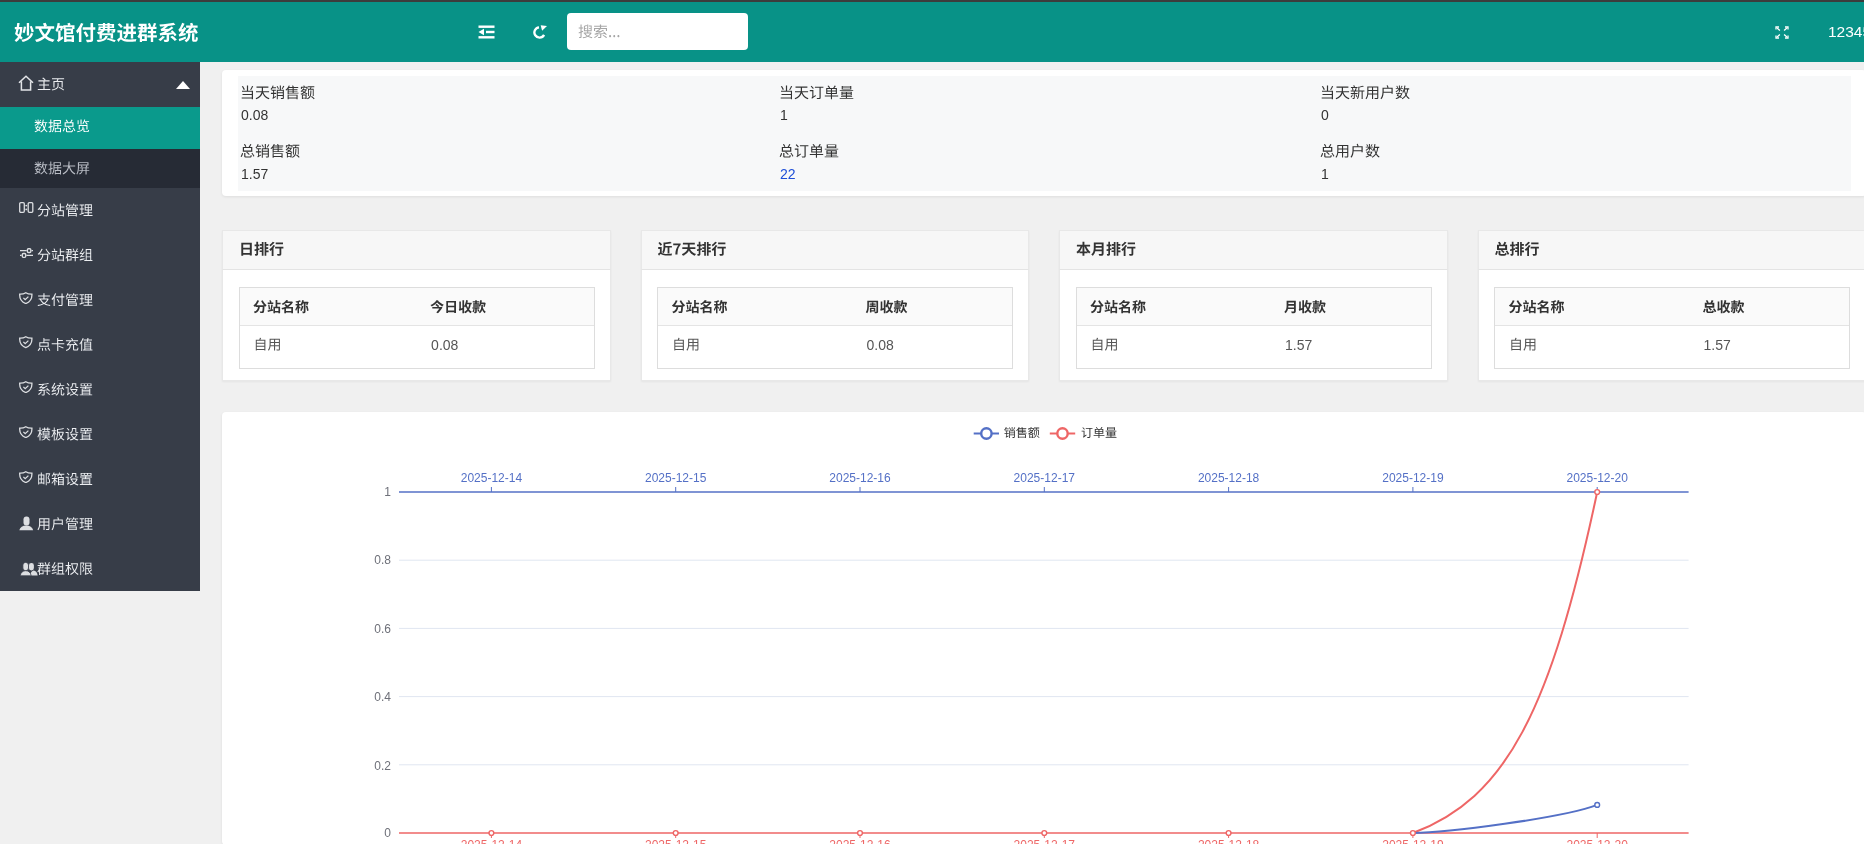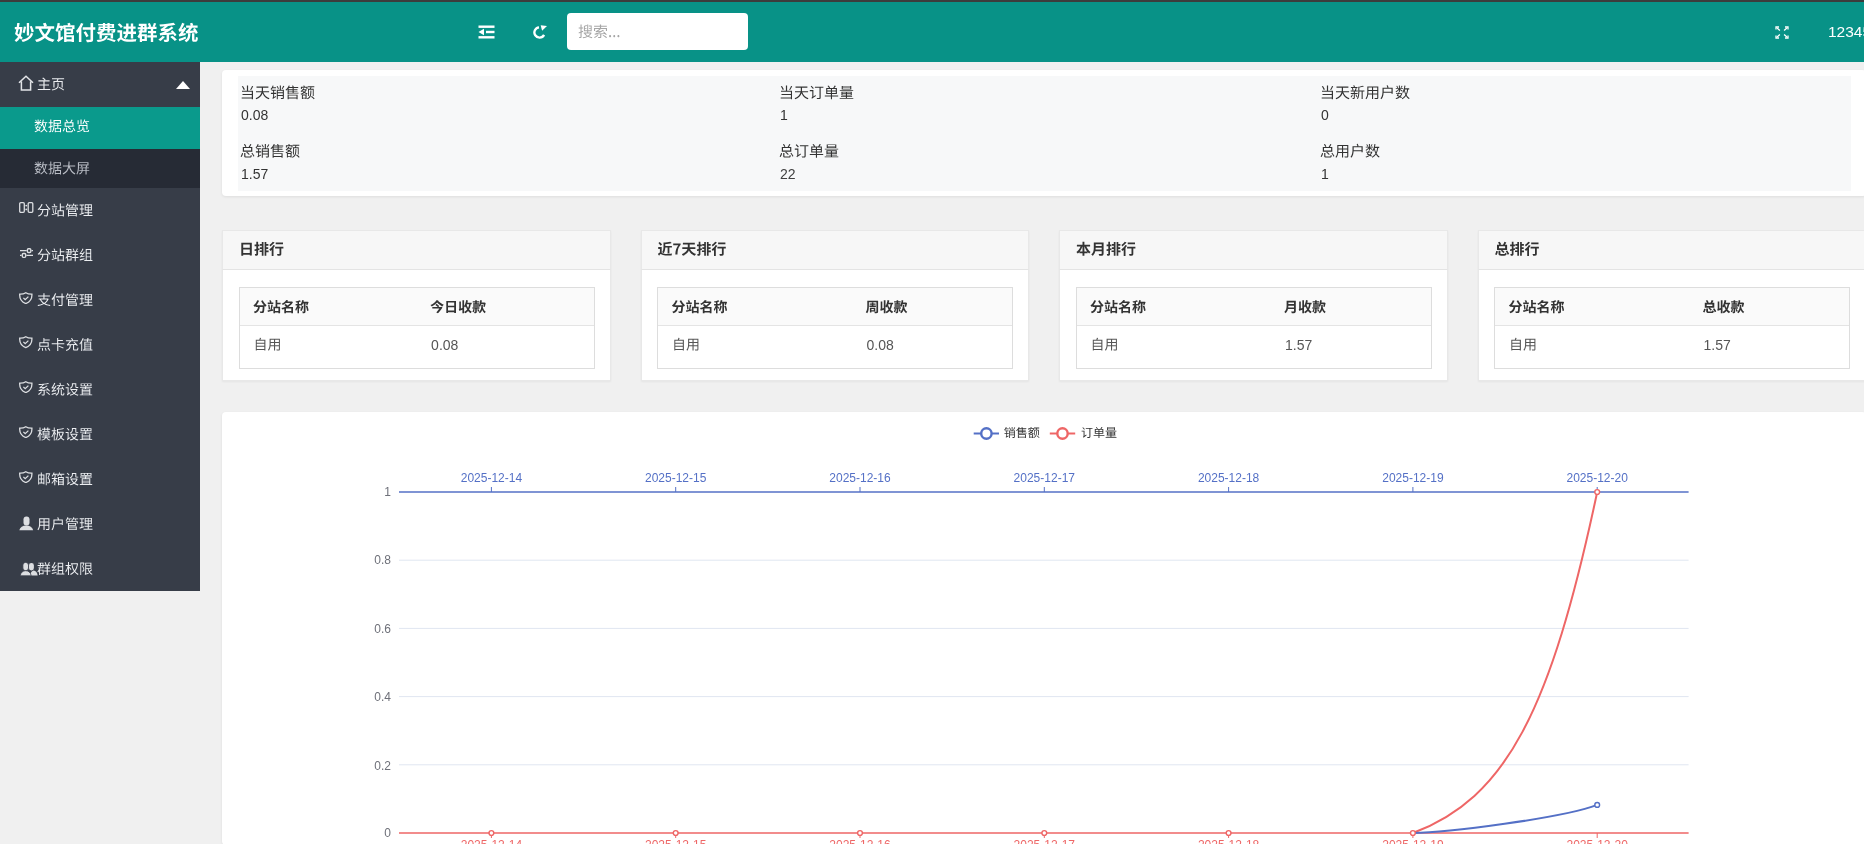--- a/index.html
+++ b/index.html
@@ -80,7 +80,7 @@
 <div style="position:absolute;left:780px;top:107px;font-size:14px;line-height:16px;color:#333;font-family:'Liberation Sans',sans-serif">1</div>
 <div style="position:absolute;left:1321px;top:107px;font-size:14px;line-height:16px;color:#333;font-family:'Liberation Sans',sans-serif">0</div>
 <div style="position:absolute;left:241px;top:166px;font-size:14px;line-height:16px;color:#333;font-family:'Liberation Sans',sans-serif">1.57</div>
-<div style="position:absolute;left:780px;top:166px;font-size:14px;line-height:16px;color:#404040;font-family:'Liberation Sans',sans-serif">22</div>
+<div style="position:absolute;left:780px;top:166px;font-size:14px;line-height:16px;color:#1d4ed8;font-family:'Liberation Sans',sans-serif">22</div>
 <div style="position:absolute;left:1321px;top:166px;font-size:14px;line-height:16px;color:#333;font-family:'Liberation Sans',sans-serif">1</div>
 <div style="position:absolute;left:222.0px;top:230px;width:388.5px;height:151px;background:#fff;border:1px solid #e8e8e8;box-sizing:border-box;box-shadow:0 1px 2px rgba(0,0,0,0.05)"></div>
 <div style="position:absolute;left:222.0px;top:230px;width:388.5px;height:40px;background:#f7f7f7;border:1px solid #e8e8e8;border-bottom:1px solid #e4e4e4;box-sizing:border-box"></div>

